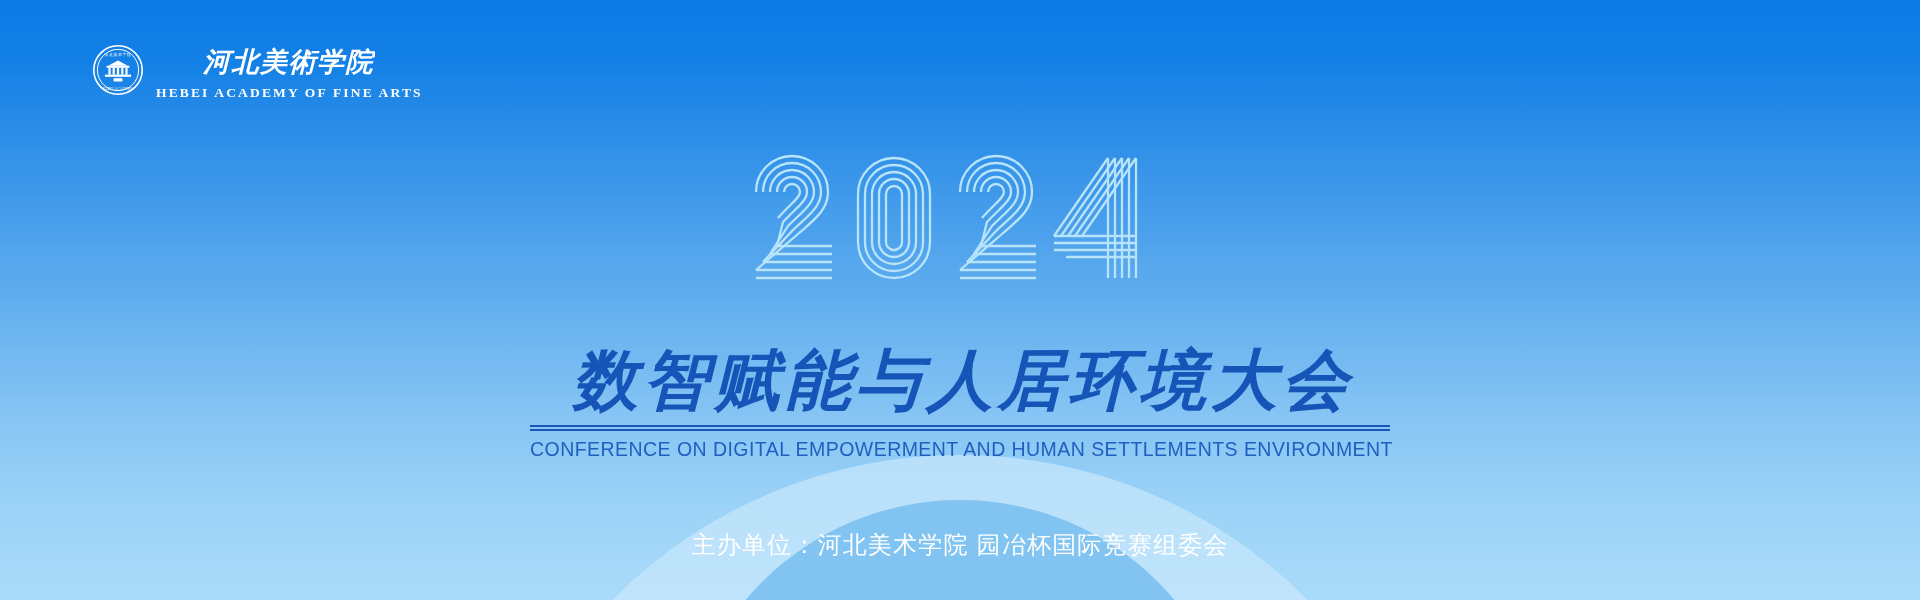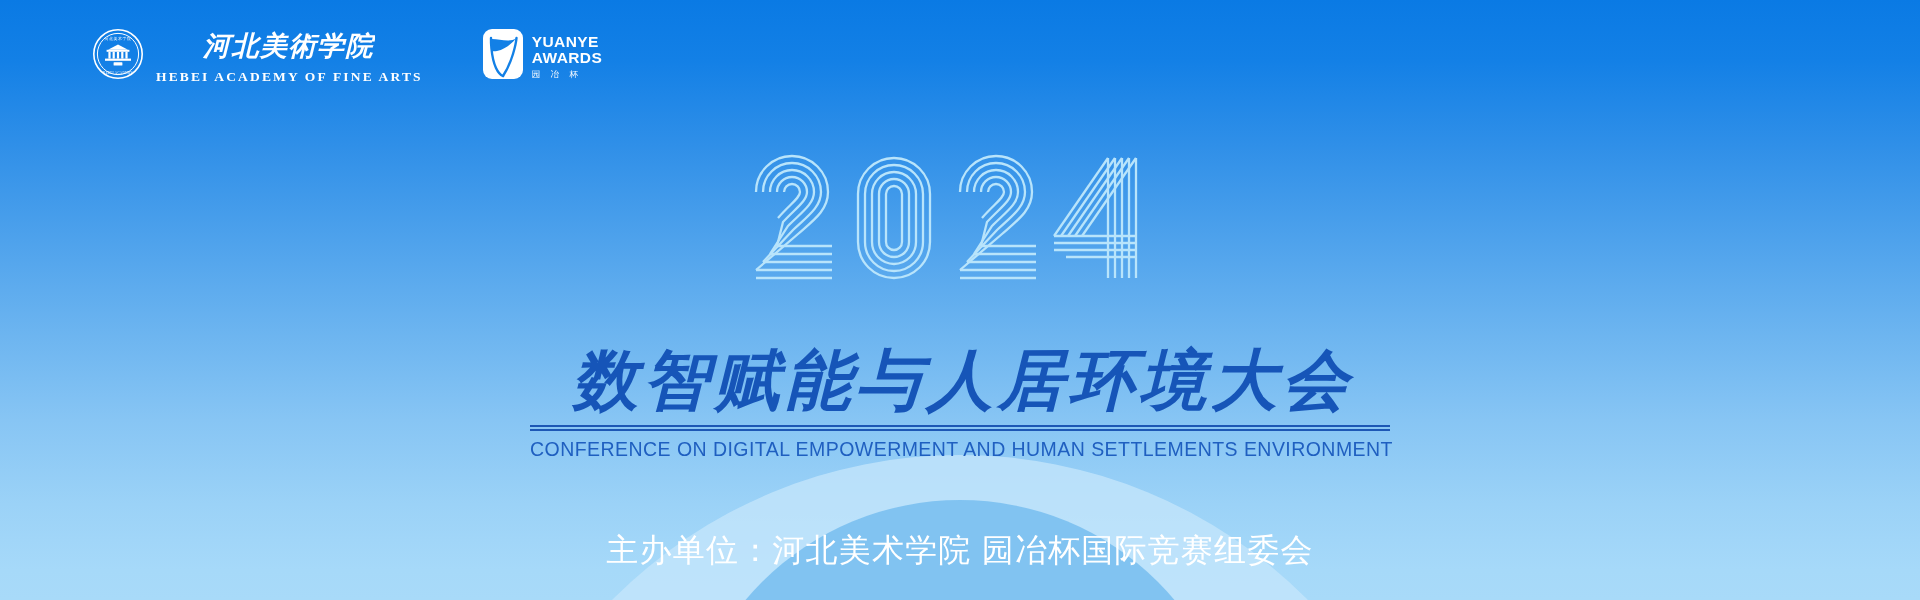--- a/index.html
+++ b/index.html
@@ -56,10 +56,10 @@
   .logo-row {
     position: absolute;
     left: 92px;
-    top: 28px;
+    top: 44px;
     display: flex;
     align-items: center;
-    gap: 60px;
+    gap: 47px;
   }
   .logo-hebei {
     display: flex;

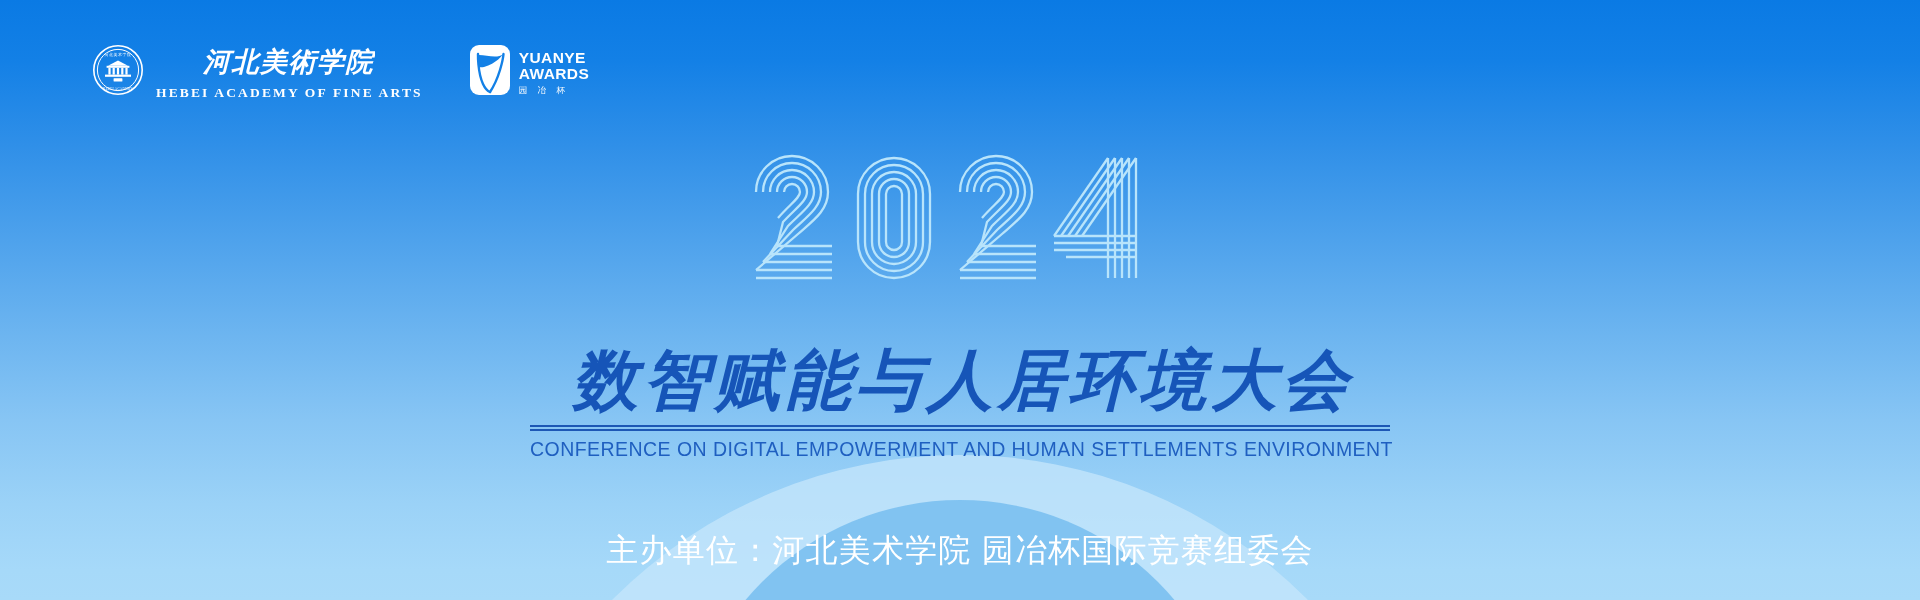--- a/index.html
+++ b/index.html
@@ -221,21 +221,6 @@
       </span>
     </div>
 
-    <div class="logo-yuanye">
-      <span class="yuanye-mark">
-        <svg width="40" height="50" viewBox="0 0 40 50" aria-hidden="true">
-          <rect x="0" y="0" width="40" height="50" rx="9" fill="#ffffff"></rect>
-          <path d="M8 9 C8 9 7.5 27 13 39 C16 45.5 20 47 20 47" fill="none" stroke="#1380e6" stroke-width="2.4" stroke-linecap="round"></path>
-          <path d="M20 47 C20 47 26 38 30 25 C33 15 33.5 9 33.5 9" fill="none" stroke="#1380e6" stroke-width="2.4" stroke-linecap="round"></path>
-          <path d="M9 10 C17 10 27 14 33.5 9 C33.5 9 26 19 14 22 C11 22.8 9 22 9 22 Z" fill="#1380e6"></path>
-        </svg>
-      </span>
-      <span class="yuanye-text">
-        <span class="yuanye-en-1">YUANYE</span>
-        <span class="yuanye-en-2">AWARDS</span>
-        <span class="yuanye-cn">园 冶 杯</span>
-      </span>
-    </div>
 
   </div>
 

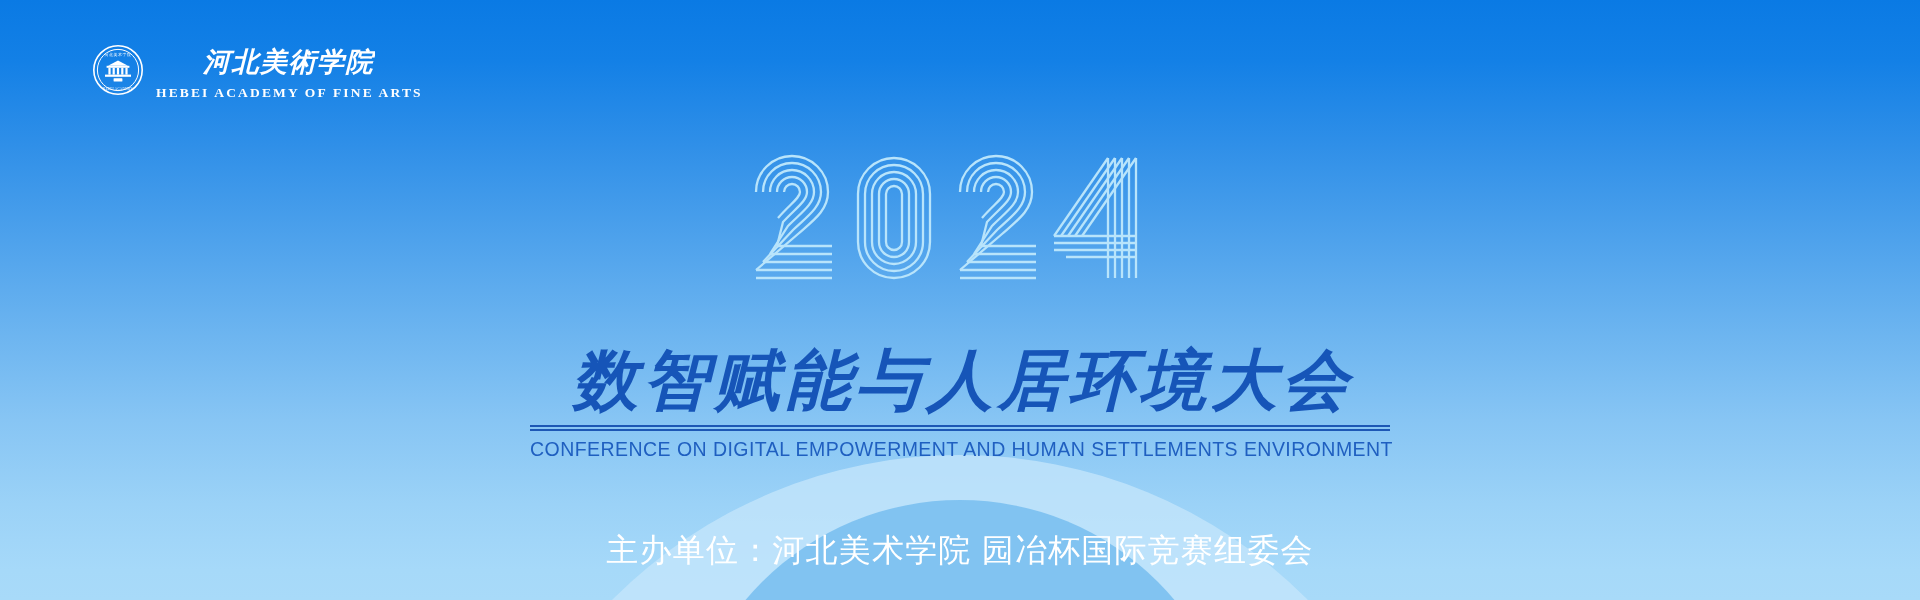--- a/index.html
+++ b/index.html
@@ -172,7 +172,7 @@
     transform: translateX(-50%);
     color: #ffffff;
     font-family: "Liberation Sans", "DejaVu Sans", sans-serif;
-    font-size: 32px;
+    font-size: 24px;
     letter-spacing: 1.2px;
     white-space: nowrap;
     line-height: 1.2;

